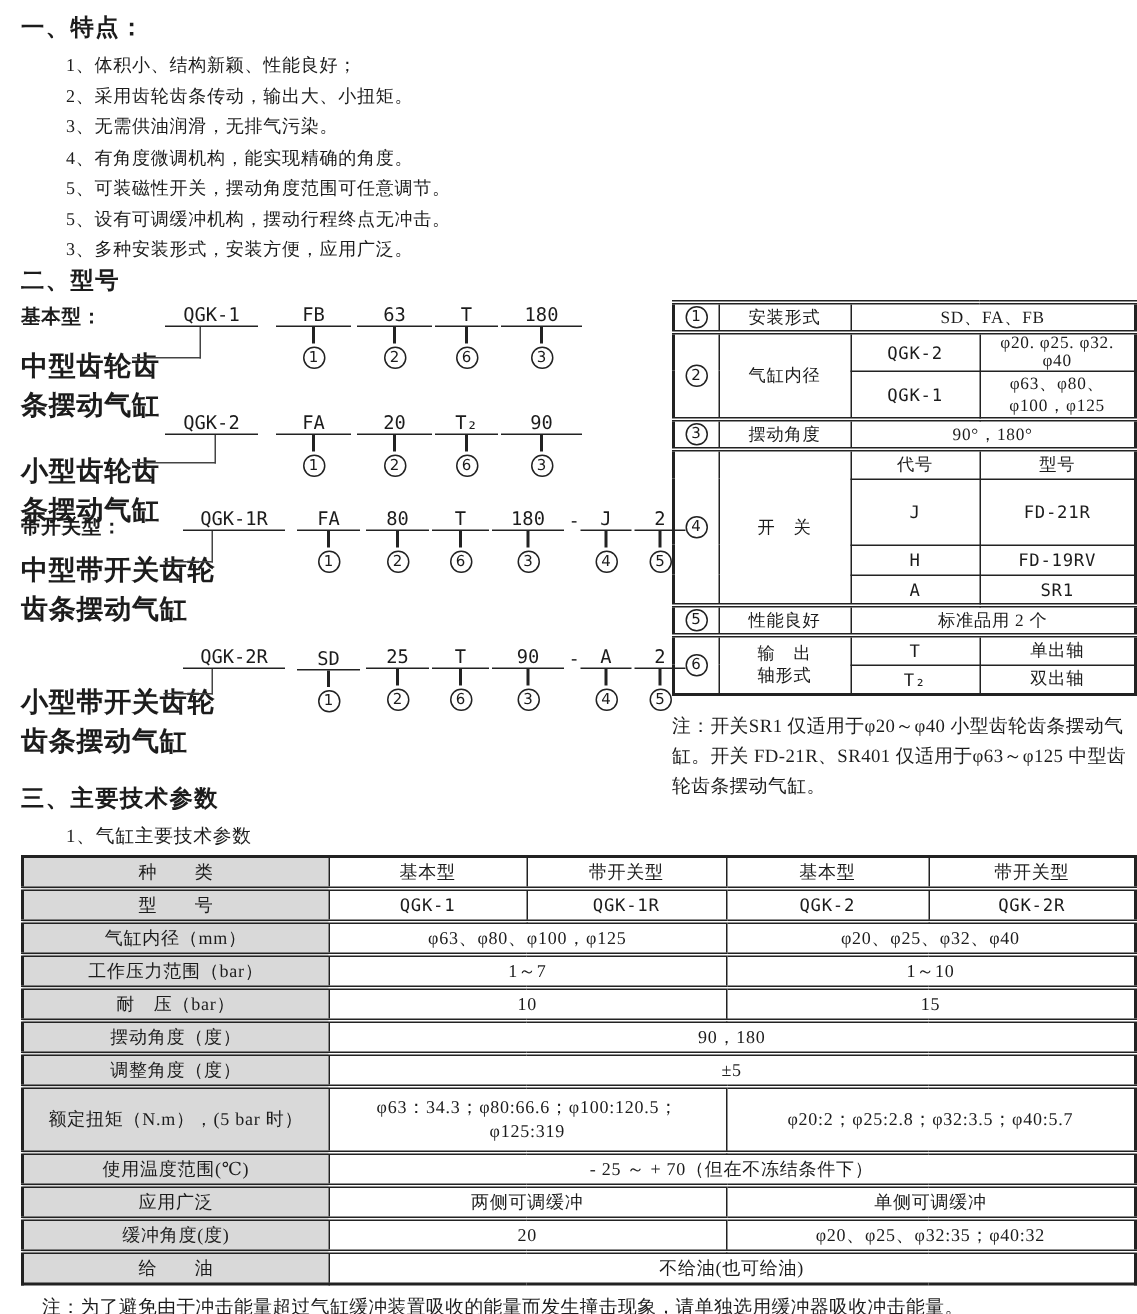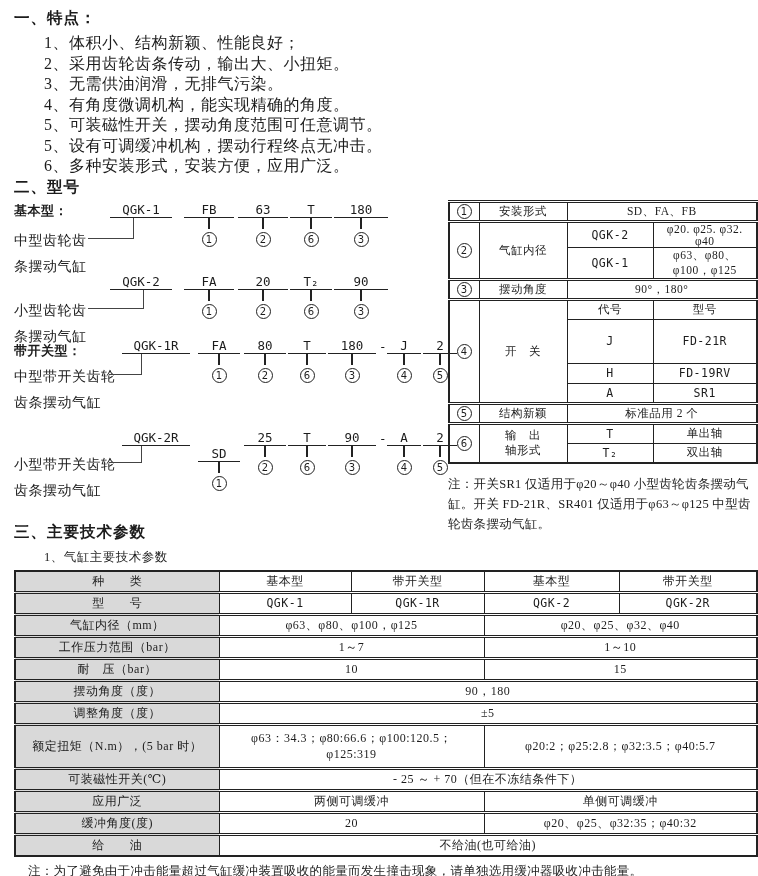--- a/index.html
+++ b/index.html
@@ -20,7 +20,7 @@
 
   
   .feature-list { margin:4px 0 0 30px; }
-  .feature-item { font-size:16px; line-height:20.5px; letter-spacing:0.5px; }
+  .feature-item { font-size:12px; line-height:20.5px; letter-spacing:0.5px; }
 
   
   .models-heading { margin-top:6px; }

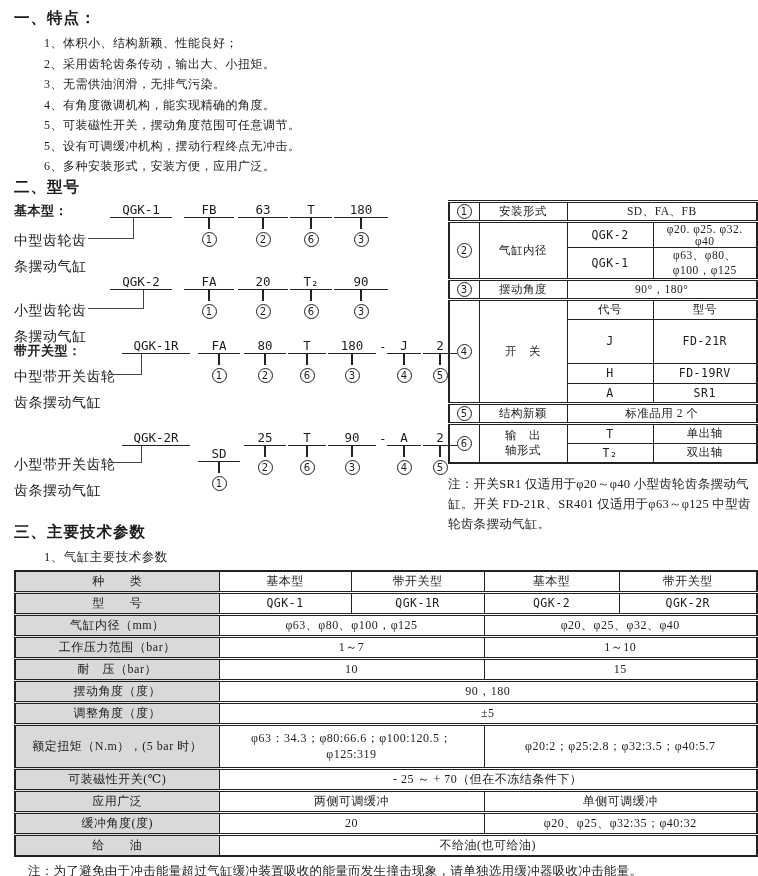--- a/index.html
+++ b/index.html
@@ -97,7 +97,7 @@
       <div class="feature-item">4、有角度微调机构，能实现精确的角度。</div>
       <div class="feature-item">5、可装磁性开关，摆动角度范围可任意调节。</div>
       <div class="feature-item">5、设有可调缓冲机构，摆动行程终点无冲击。</div>
-      <div class="feature-item">6、多种安装形式，安装方便，应用广泛。</div>
+      <div class="feature-item">3、多种安装形式，安装方便，应用广泛。</div>
     </div>
   </section>
 

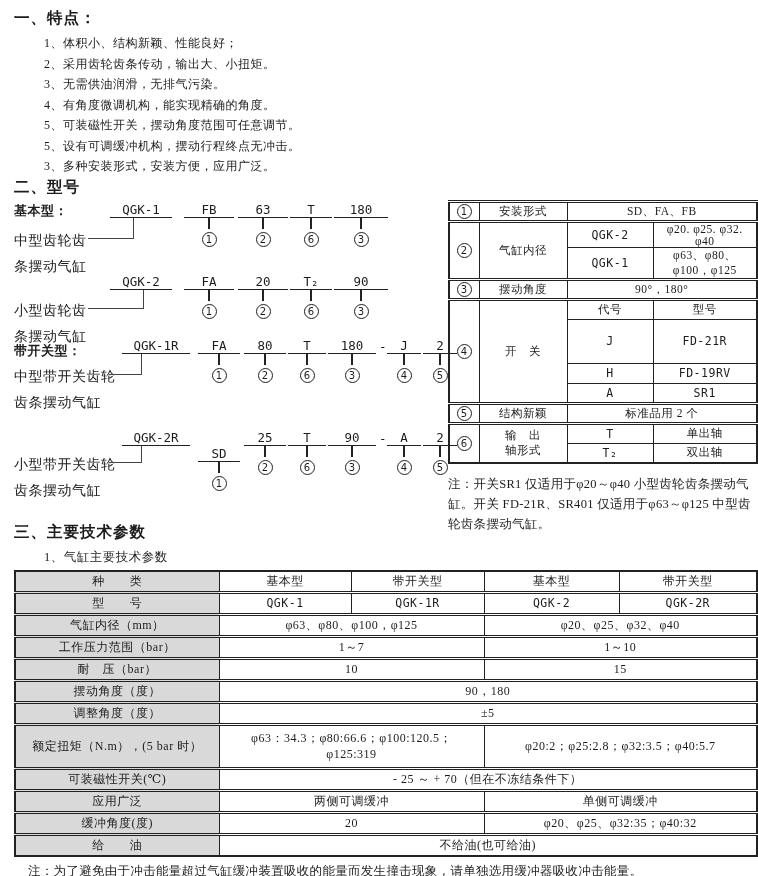--- a/index.html
+++ b/index.html
@@ -31,7 +31,7 @@
     position:absolute; font-size:13px; font-weight:bold;
     font-family:"DejaVu Sans","Liberation Sans",sans-serif; letter-spacing:0.5px;
   }
-  .dg-desc { position:absolute; font-size:14px; font-weight:400; letter-spacing:0.5px; }
+  .dg-desc { position:absolute; font-size:18px; font-weight:700; letter-spacing:0.5px; }
   .seg { position:absolute; text-align:center; }
   .seg-code {
     font-family:"DejaVu Sans Mono","Liberation Mono",monospace;

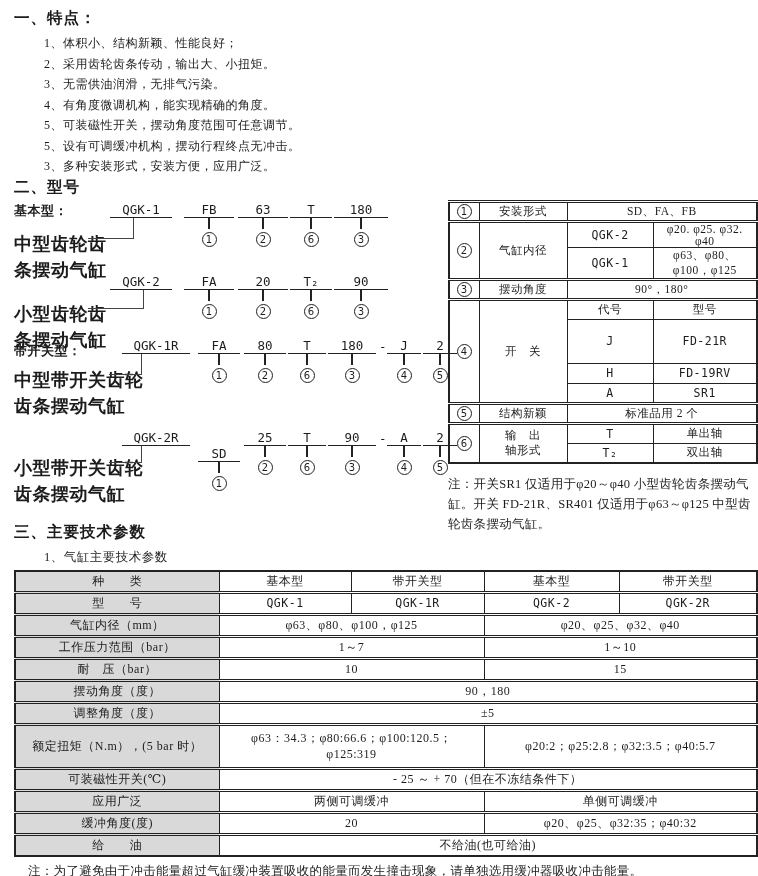--- a/index.html
+++ b/index.html
@@ -295,7 +295,7 @@
             </tr>
             <tr class="grp">
               <td><span class="circ">5</span></td>
-              <td>结构新颖</td>
+              <td>性能良好</td>
               <td colspan="2">标准品用 2 个</td>
             </tr>
             <tr class="grp">

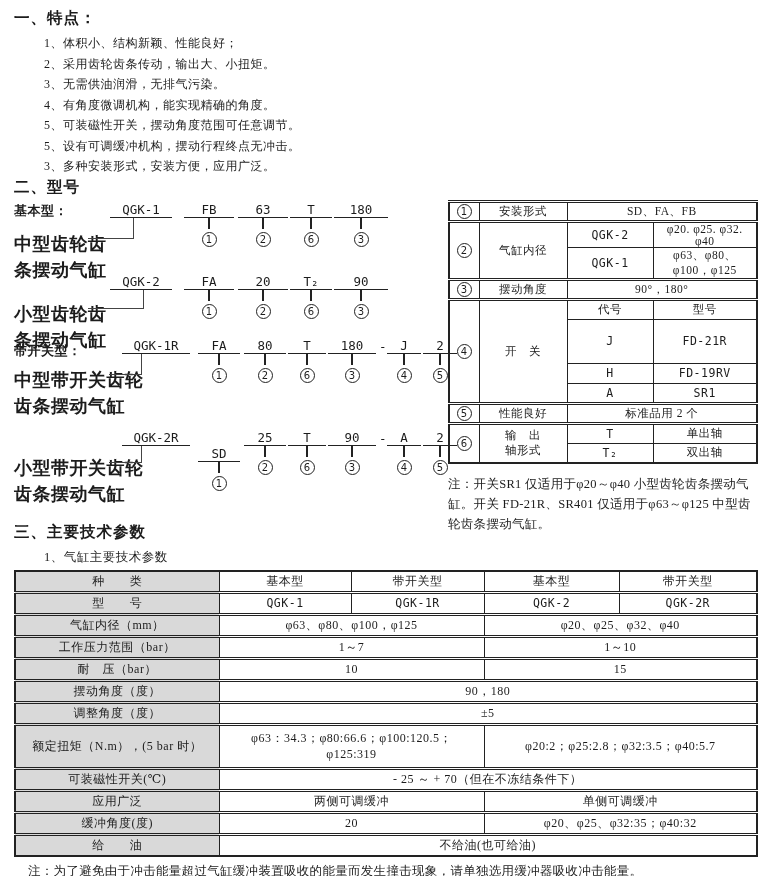--- a/index.html
+++ b/index.html
@@ -213,7 +213,7 @@
         <div class="seg" style="left:108px;top:0;width:68px;">
           <div class="seg-code">QGK-2R</div>
         </div>
-        <div class="seg" style="left:184px;top:16px;width:42px;">
+        <div class="seg" style="left:184px;top:1px;width:42px;">
           <div class="seg-code">SD</div>
           <div class="seg-tick"></div>
           <span class="circ">1</span>

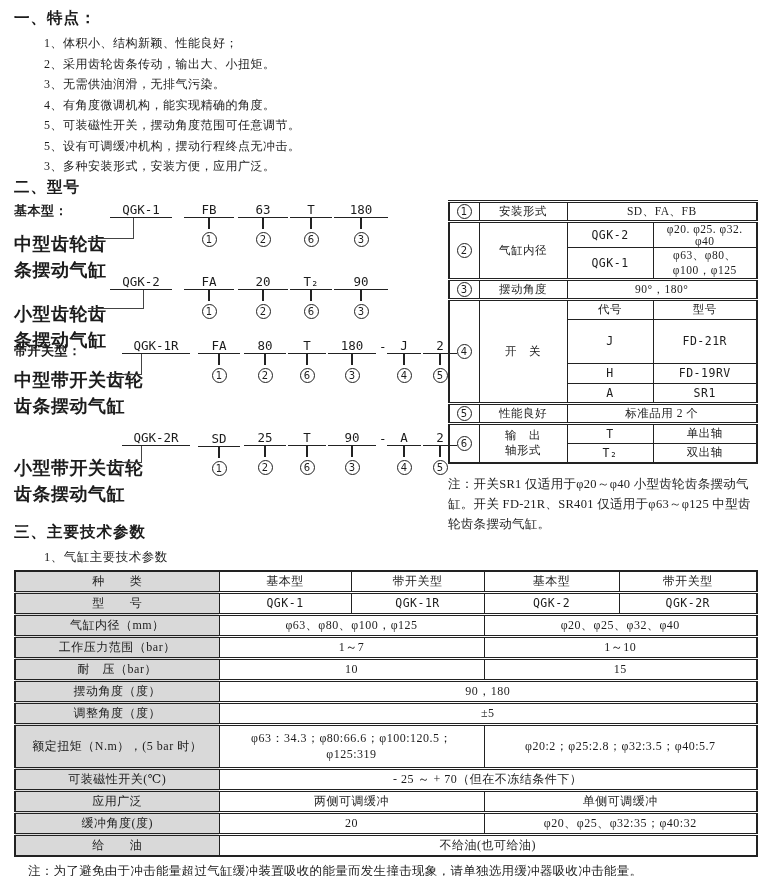--- a/index.html
+++ b/index.html
@@ -376,7 +376,7 @@
           <td colspan="2">φ20:2；φ25:2.8；φ32:3.5；φ40:5.7</td>
         </tr>
         <tr>
-          <td class="lbl">可装磁性开关(℃)</td>
+          <td class="lbl">使用温度范围(℃)</td>
           <td colspan="4">- 25 ～ + 70（但在不冻结条件下）</td>
         </tr>
         <tr>

